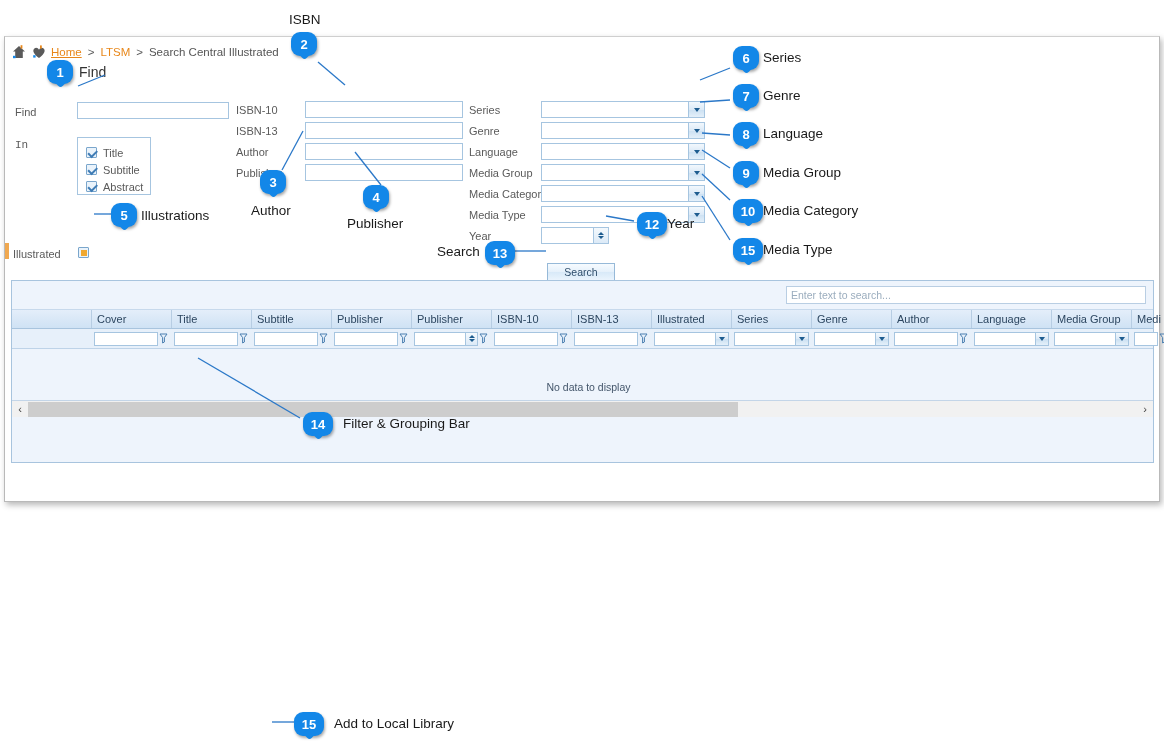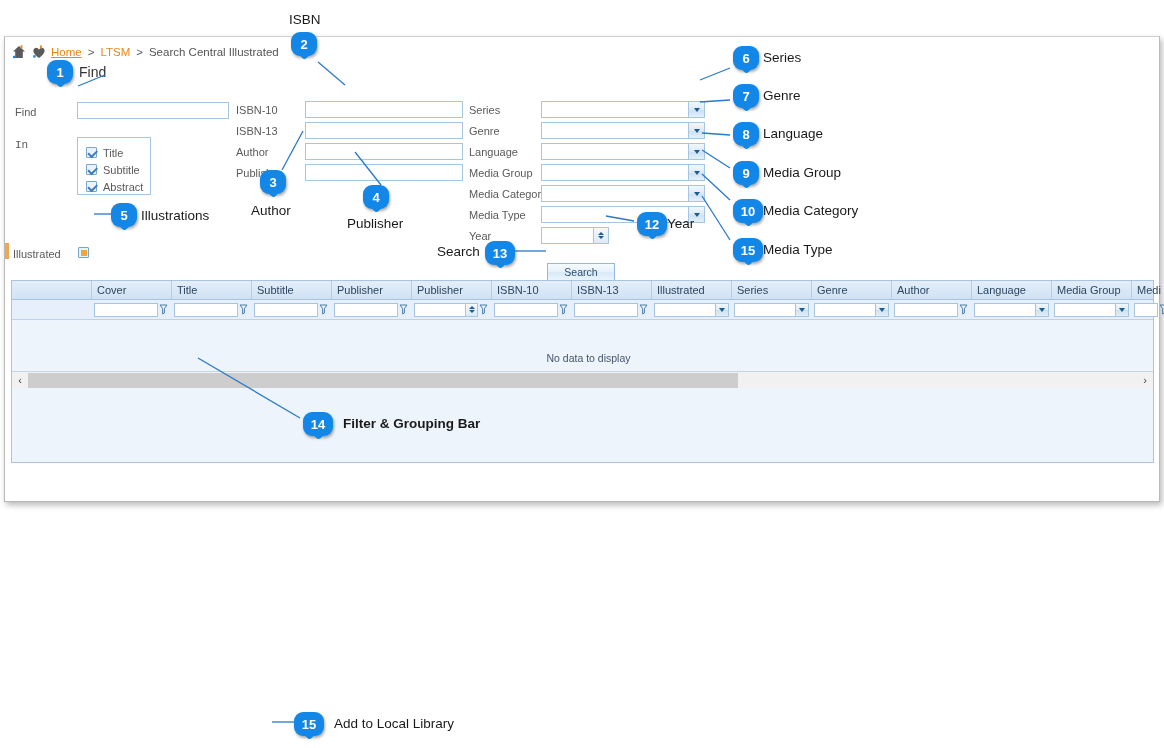--- a/index.html
+++ b/index.html
@@ -374,6 +374,9 @@
 
     <div class="grid">
 
+      <div class="grid-toolbar">
+        <input class="grid-search" placeholder="Enter text to search..." style="">
+      </div>
 
 
       <div class="grid-head" id="gridHead">

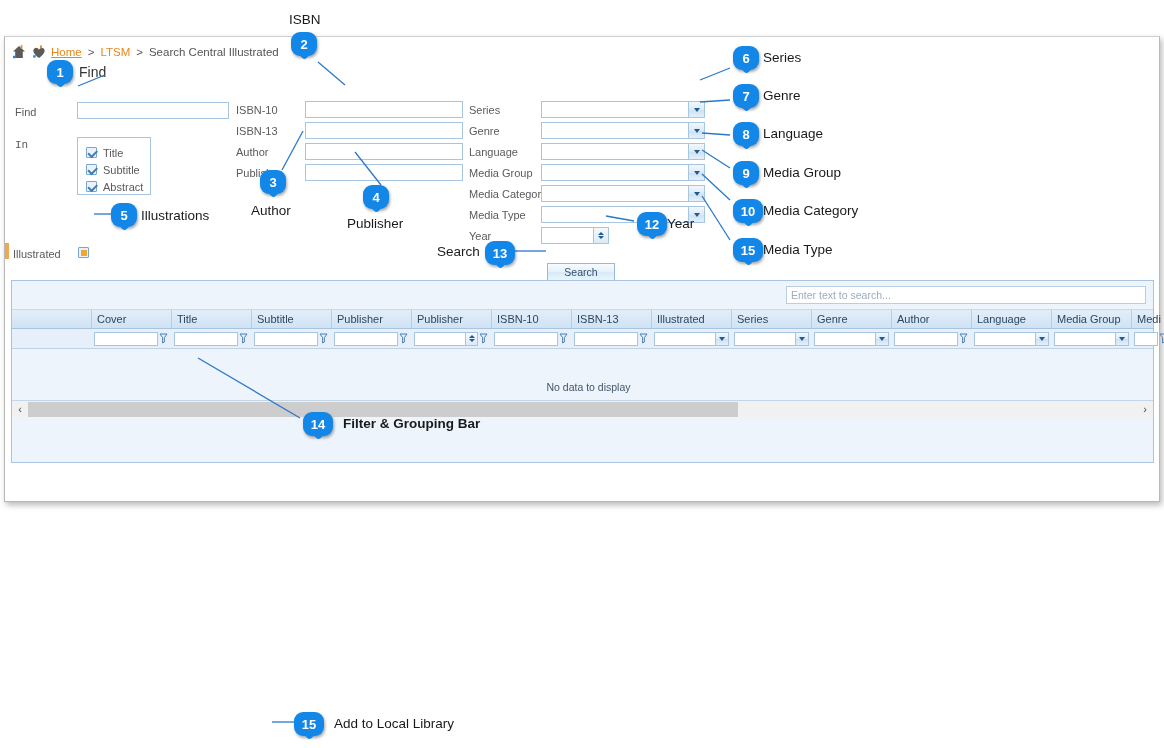--- a/index.html
+++ b/index.html
@@ -581,7 +581,7 @@
       <div class="ann-text" style="left: 667px; top: 216px;">Year</div>
       <div class="callout" style="left: 485px; top: 241px; width: 30px; height: 24px;">13</div>
       <div class="callout" style="left: 303px; top: 412px; width: 30px; height: 24px;">14</div>
-      <div class="ann-text" style="left: 343px; top: 416px; font-weight: bold;">Filter &amp; Grouping Bar</div>
+      <div class="ann-text" style="left: 343px; top: 416px;">Filter &amp; Grouping Bar</div>
       <div class="callout" style="left: 294px; top: 712px; width: 30px; height: 24px; text-align: center;">15</div>
       <div class="ann-text" style="left: 334px; top: 716px;">Add to Local Library</div>
     </div>

